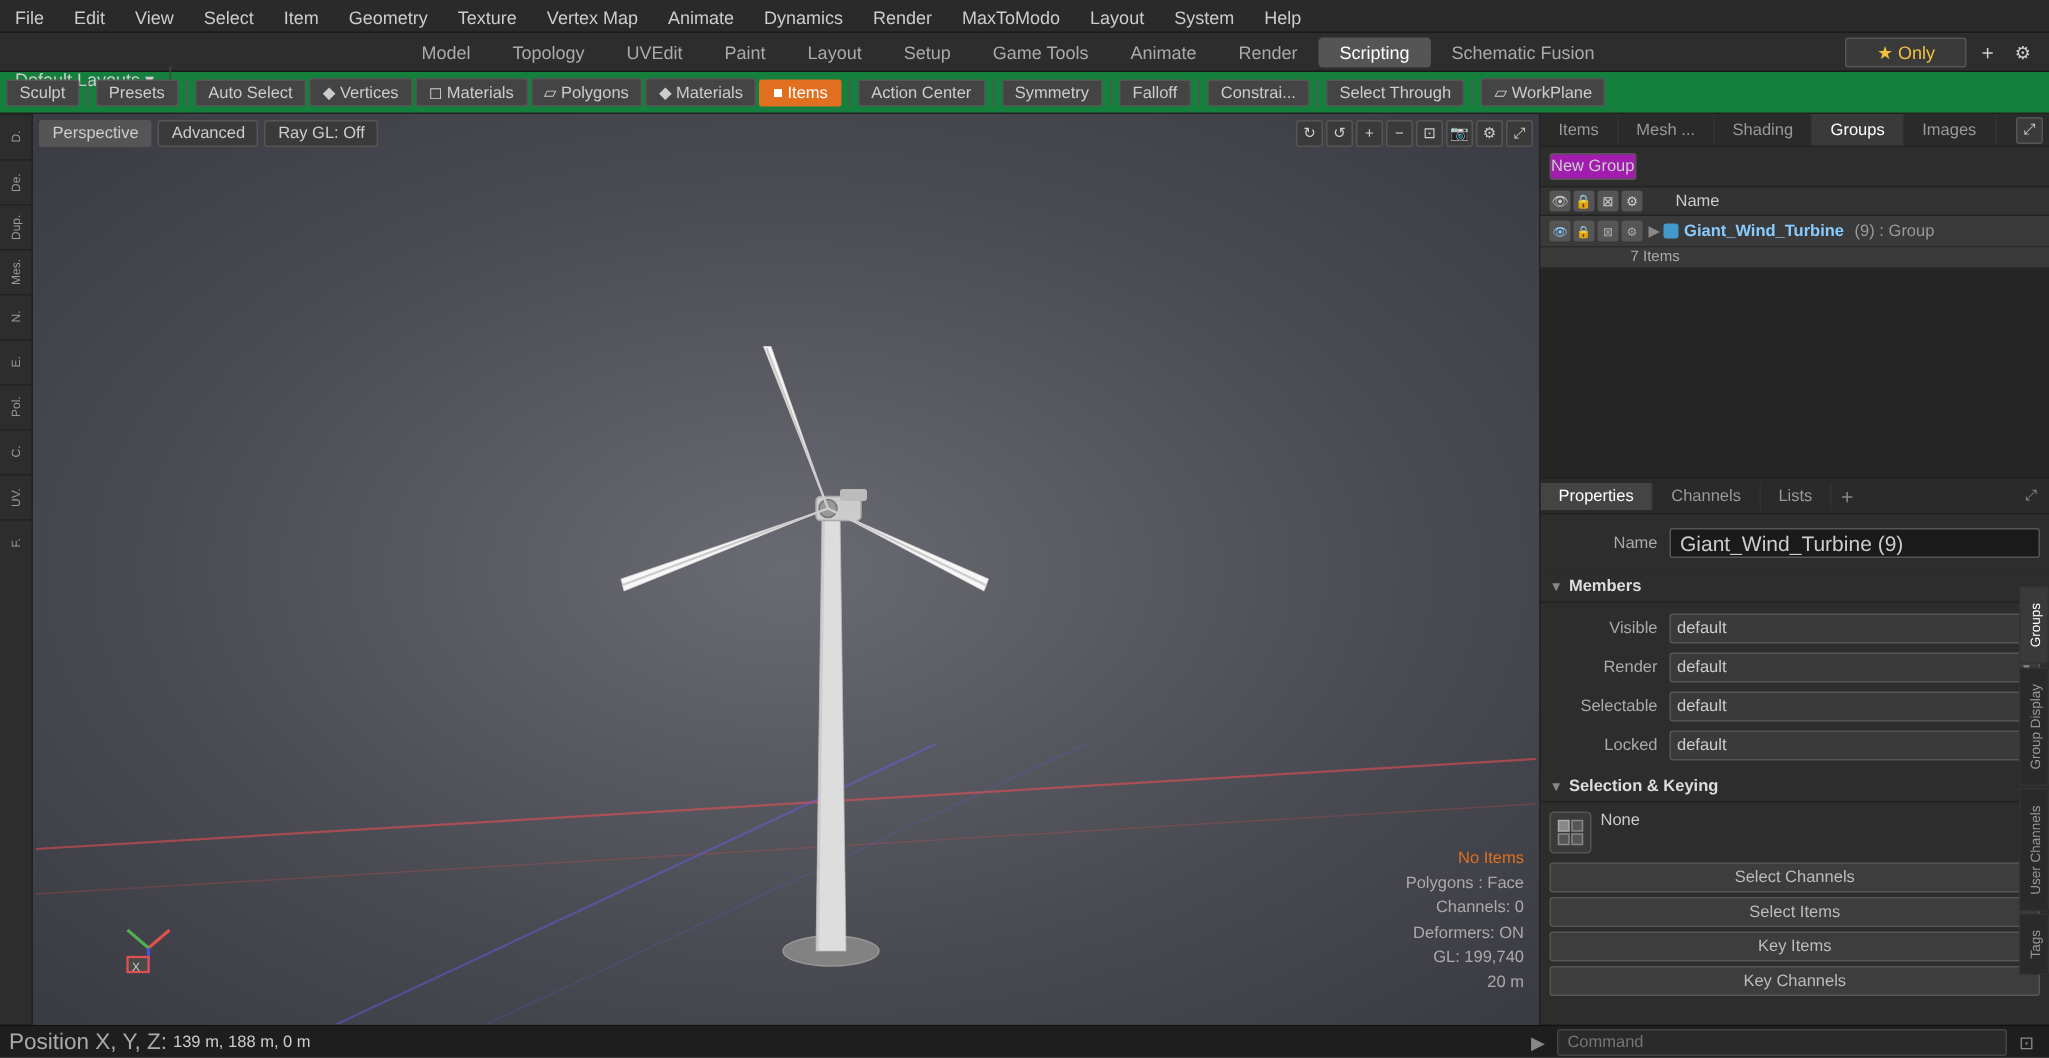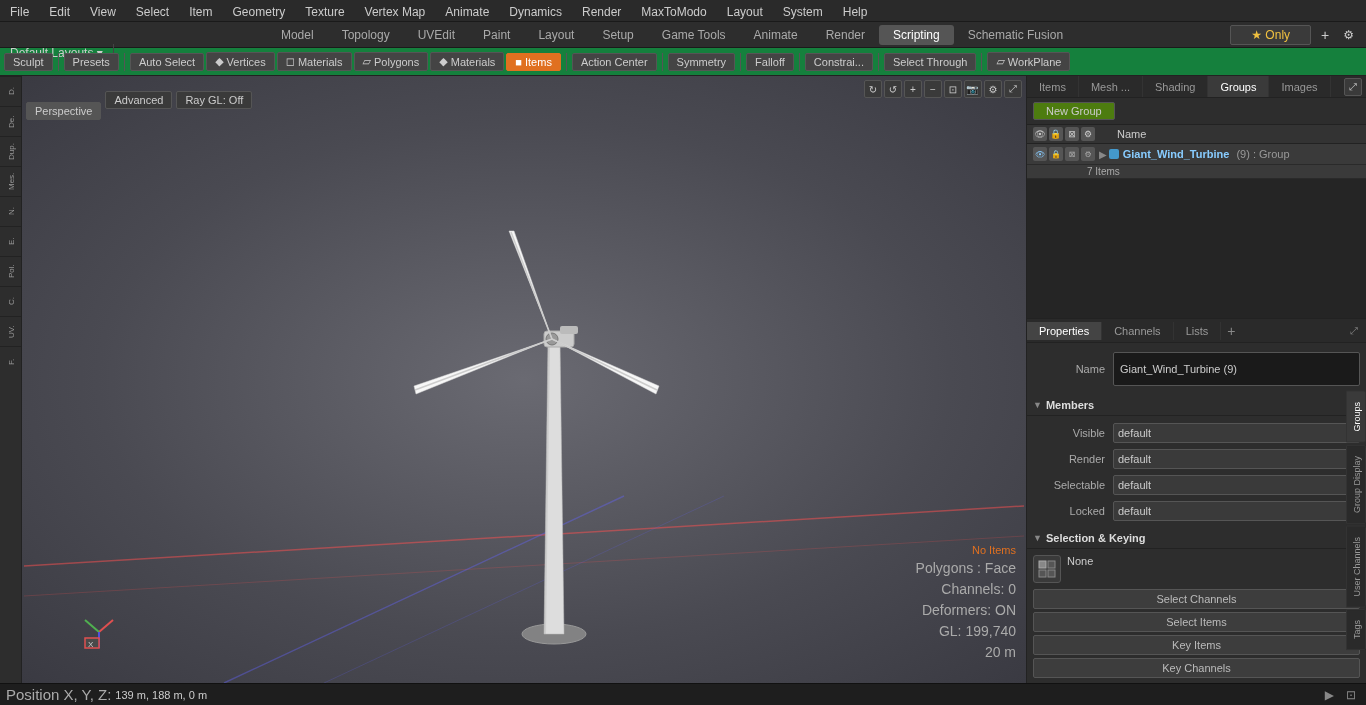--- a/index.html
+++ b/index.html
@@ -40,7 +40,7 @@
     
     #viewport-toolbar { position: absolute; top: 4px; left: 4px; display: flex; gap: 4px; align-items: center; }
     .vp-btn { padding: 2px 8px; background: #3a3a3a; border: 1px solid #555; border-radius: 2px; color: #ccc; font-size: 11px; cursor: pointer; }
-    .vp-btn.active { background: #555; margin-top: 22px; }
+    .vp-btn.active { background: #555; }
 
     #viewport-top-right { position: absolute; top: 4px; right: 4px; display: flex; gap: 2px; align-items: center; }
     .vp-icon-btn { width: 18px; height: 18px; background: #3a3a3a; border: 1px solid #555; border-radius: 2px; color: #ccc; font-size: 10px; display: flex; align-items: center; justify-content: center; cursor: pointer; }

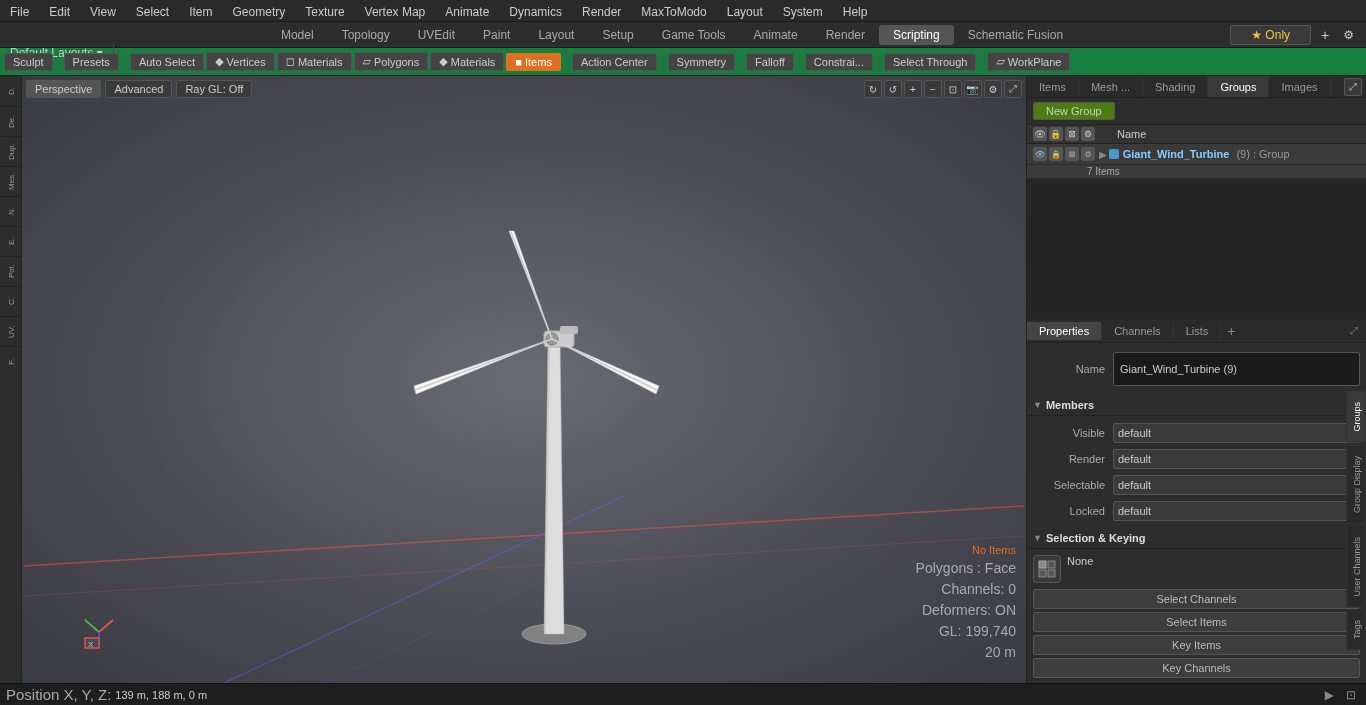--- a/index.html
+++ b/index.html
@@ -58,7 +58,7 @@
 
     
     #group-toolbar { padding: 4px 6px; background: #2d2d2d; border-bottom: 1px solid #222; display: flex; align-items: center; gap: 4px; }
-    .grp-btn { padding: 2px 12px; background: #4d7c0f; border: 1px solid #555; border-radius: 2px; color: #ccc; font-size: 11px; cursor: pointer; }
+    .grp-btn { padding: 2px 0; background: #a21caf; border: 1px solid #555; border-radius: 2px; color: #ccc; font-size: 11px; cursor: pointer; }
 
     
     #groups-list-header { display: flex; align-items: center; padding: 2px 6px; background: #333; border-bottom: 1px solid #222; }

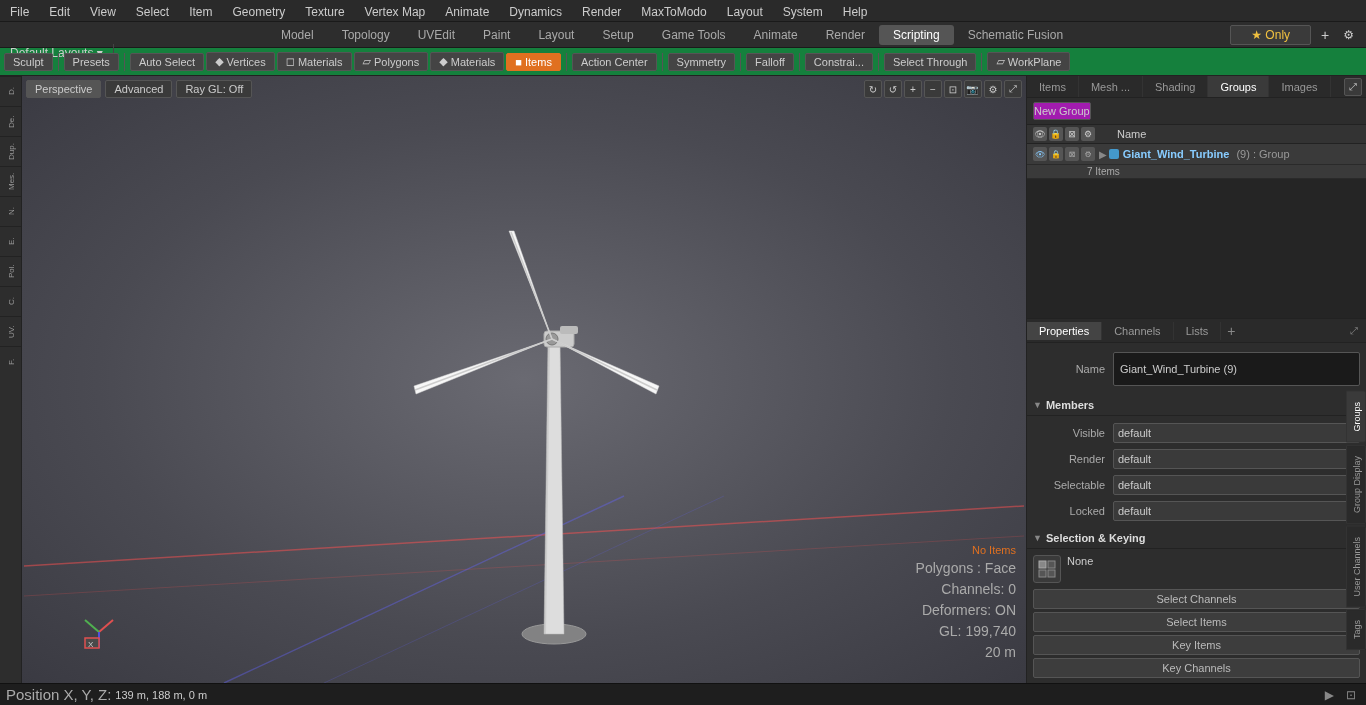--- a/index.html
+++ b/index.html
@@ -343,7 +343,7 @@
 
         <div class="prop-row">
           <div class="prop-label">Name</div>
-          <input class="prop-input" type="text" style="background: rgb(26, 26, 26); border: 1px solid rgb(85, 85, 85); color: rgb(204, 204, 204); font-size: 11px; padding: 16px 6px; width: calc(100% - 88px);" value="Giant_Wind_Turbine (9)">
+          <input class="prop-input" type="text" style="background: rgb(26, 26, 26); border: 1px solid rgb(85, 85, 85); color: rgb(204, 204, 204); font-size: 14px; padding: 2px 6px; width: calc(100% - 88px);" value="Giant_Wind_Turbine (9)">
         </div>
       </div>
 

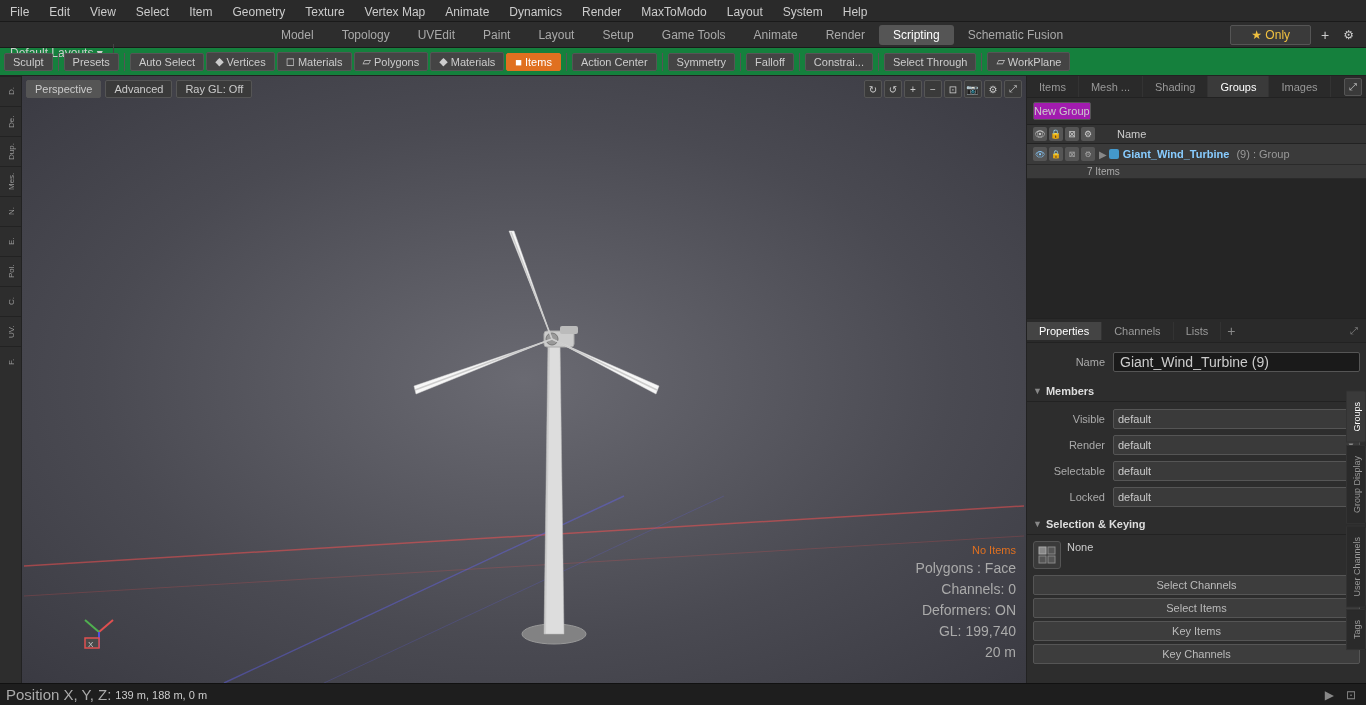--- a/index.html
+++ b/index.html
@@ -119,7 +119,7 @@
 
     
     .no-items-text { color: #e07020; font-size: 11px; }
-    .info-text { color: #aaa; font-size: 14px; }
+    .info-text { color: #aaa; font-size: 11px; }
 
     
     ::-webkit-scrollbar { width: 8px; }

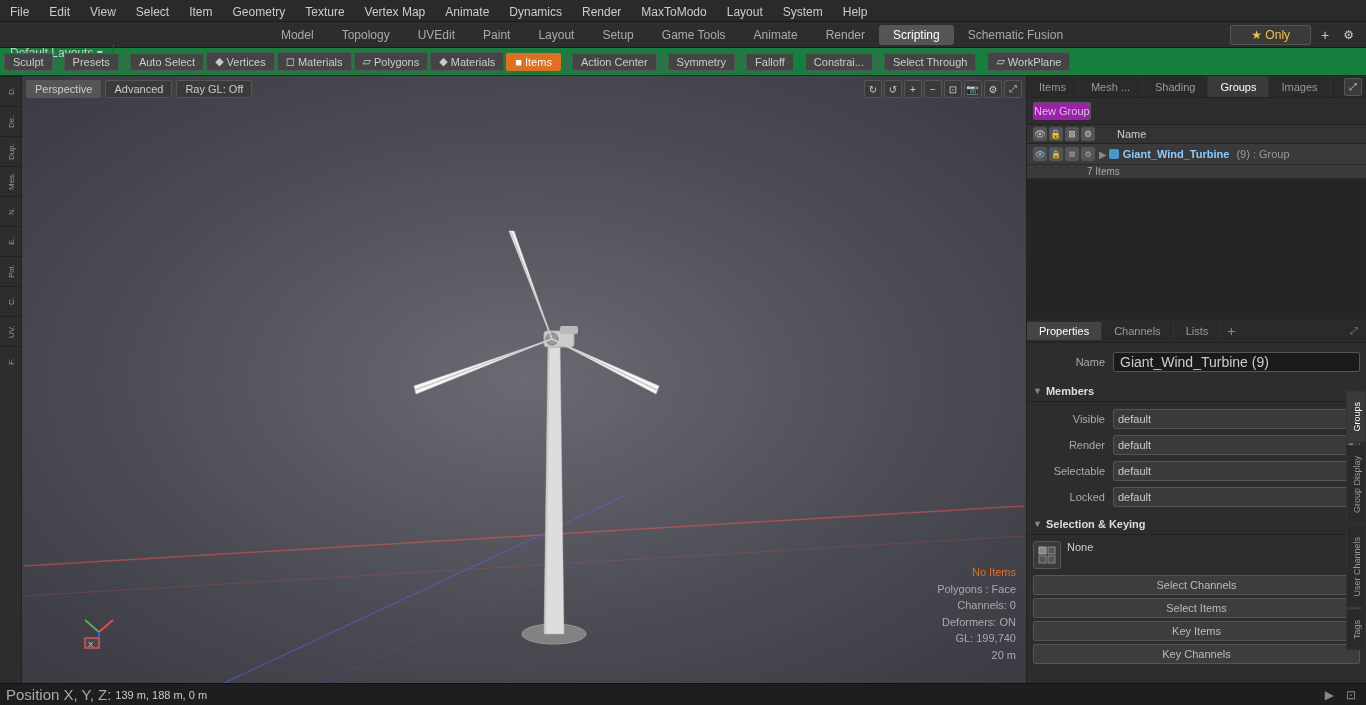--- a/index.html
+++ b/index.html
@@ -426,6 +426,7 @@
   <div style="color:#ccc;font-size:11px;">139 m, 188 m, 0 m</div>
   <div style="flex:1;"></div>
   <div class="cmd-icon">▶</div>
+  <input class="command-input" id="command-input" type="text" style="flex: 1 1 0%; max-width: 300px; background: rgb(42, 42, 42); border: 1px solid rgb(68, 68, 68); border-radius: 2px; color: rgb(204, 204, 204); font-size: 11px; padding: 2px 6px; height: 18px;" placeholder="Command">
   <div class="cmd-icon">⊡</div>
 </div>
 

